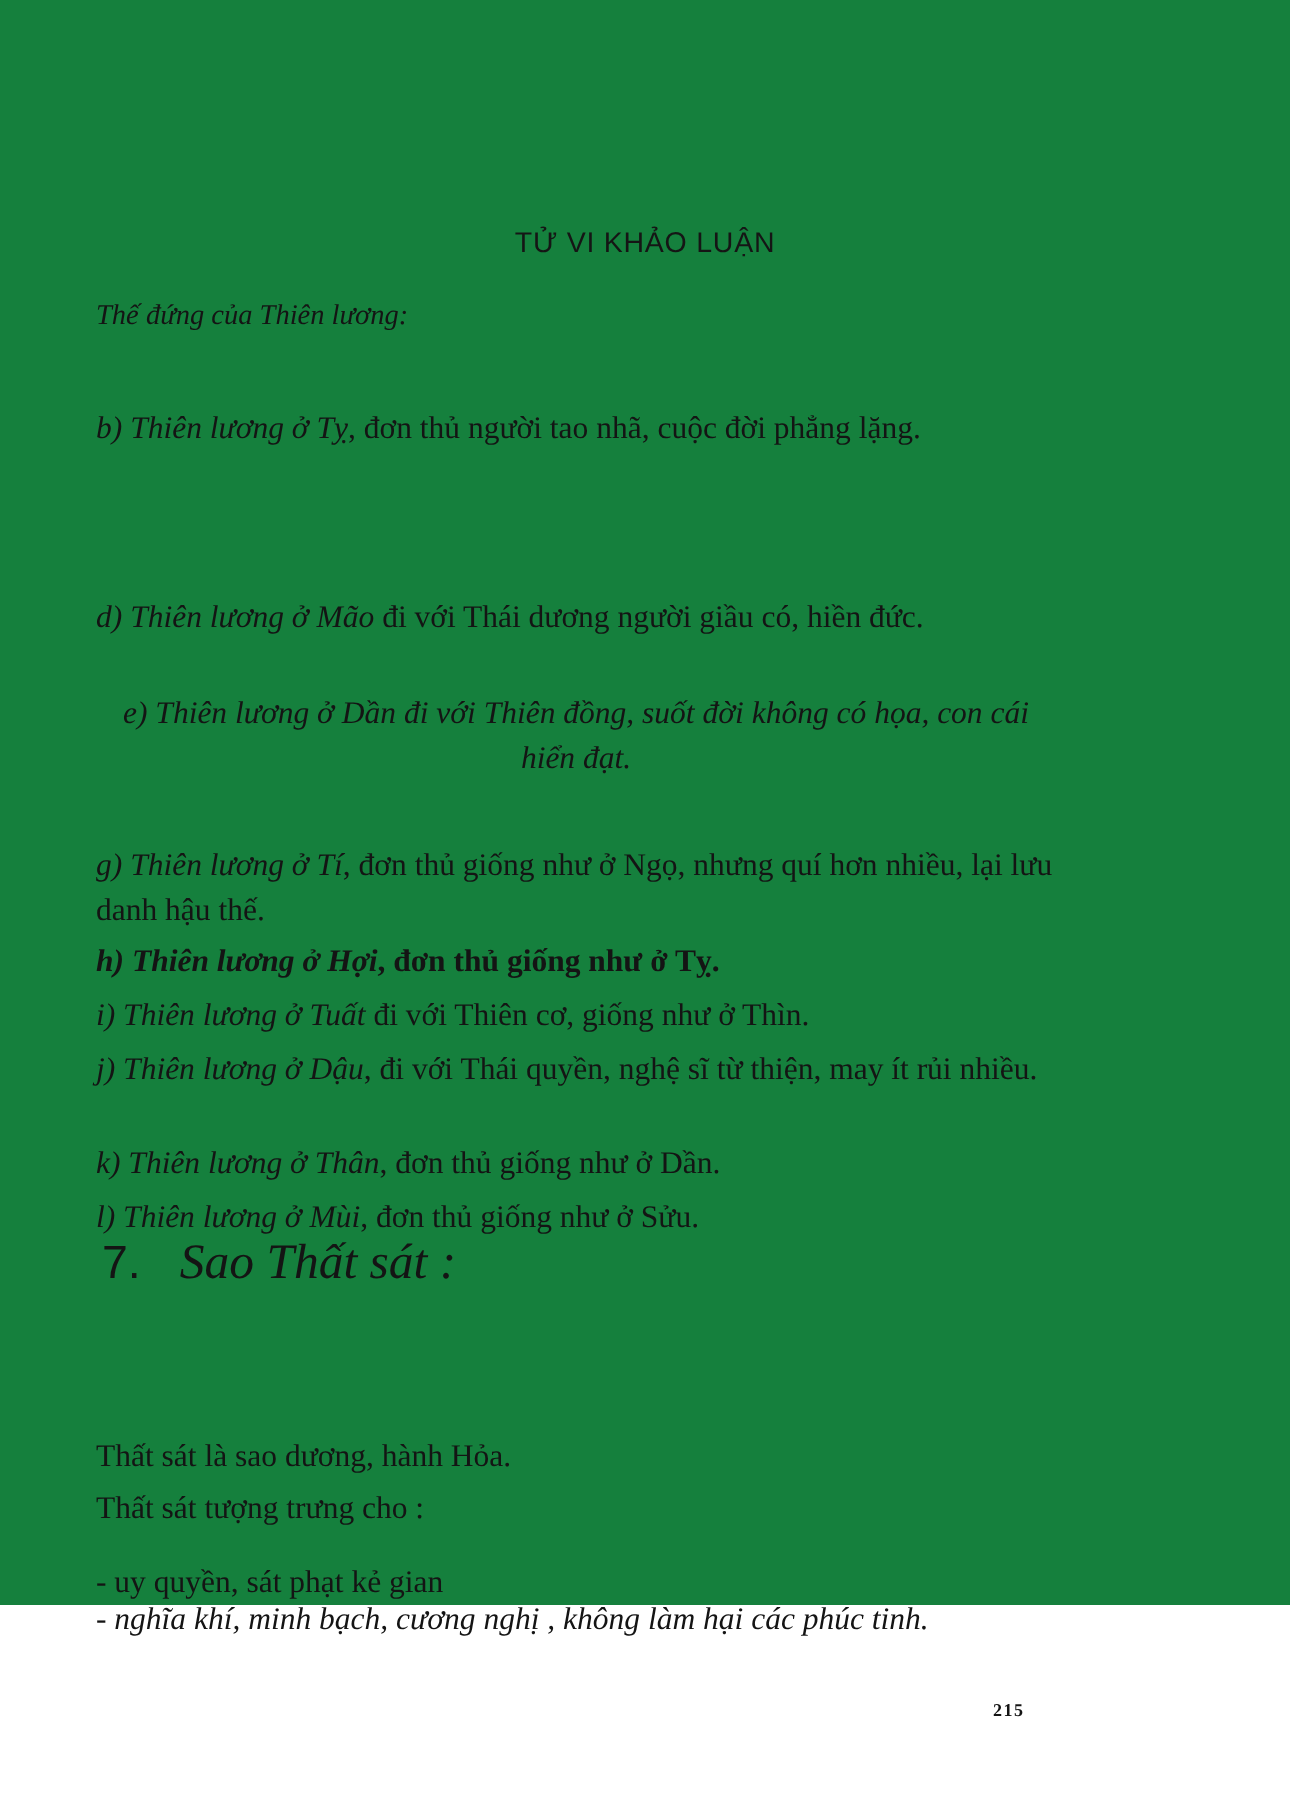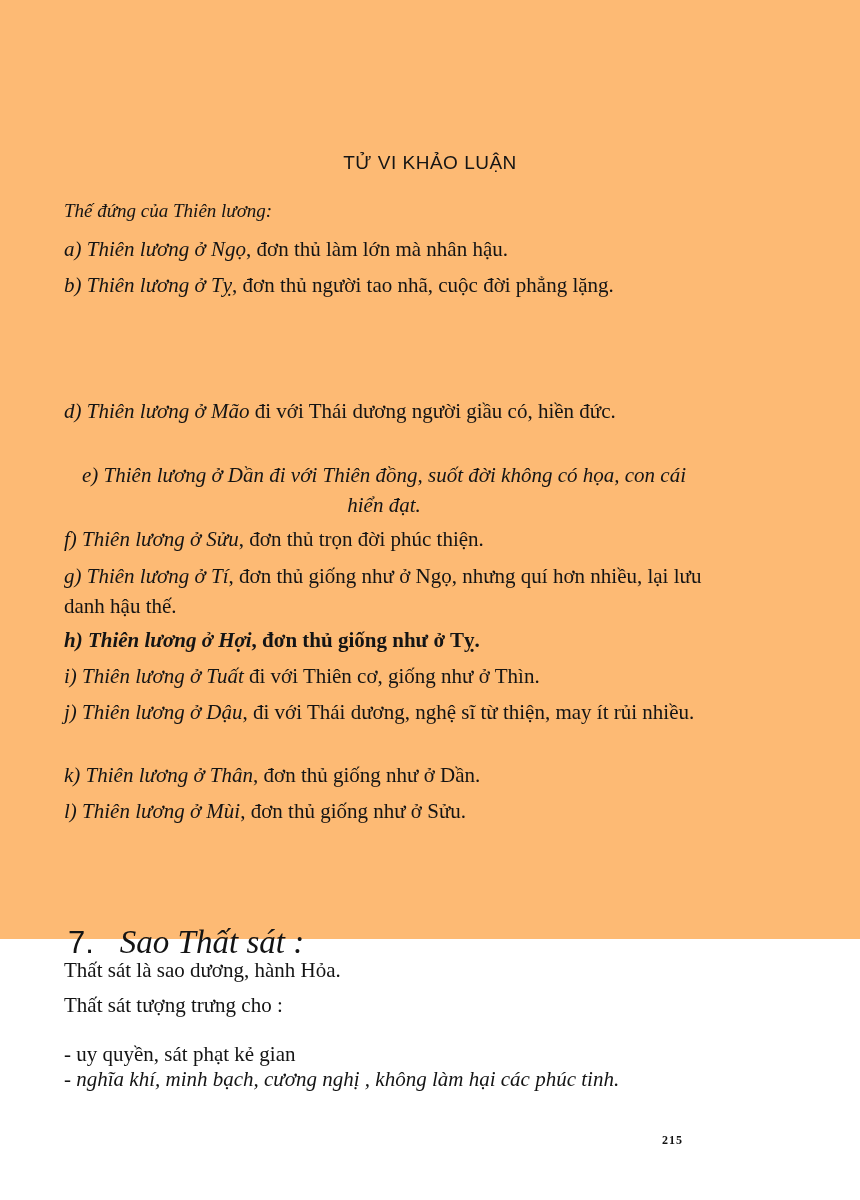--- a/index.html
+++ b/index.html
@@ -4,7 +4,7 @@
 <style>
   html, body { margin: 0; padding: 0; background: #ffffff; }
   body { width: 860px; height: 1200px; position: relative; overflow: hidden; color: #111; }
-  .page { position: absolute; left: 0; top: 0; width: 860px; height: 939px; background: #fdba74; }
+  .page { position: absolute; left: 0; top: 0; width: 860px; height: 1070px; background: #15803d; }
   .running-head {
     position: absolute; left: 0; width: 860px; top: 152px; text-align: center;
     font-family: "Liberation Sans", sans-serif; font-size: 19px; letter-spacing: 0.5px; color: #151515;

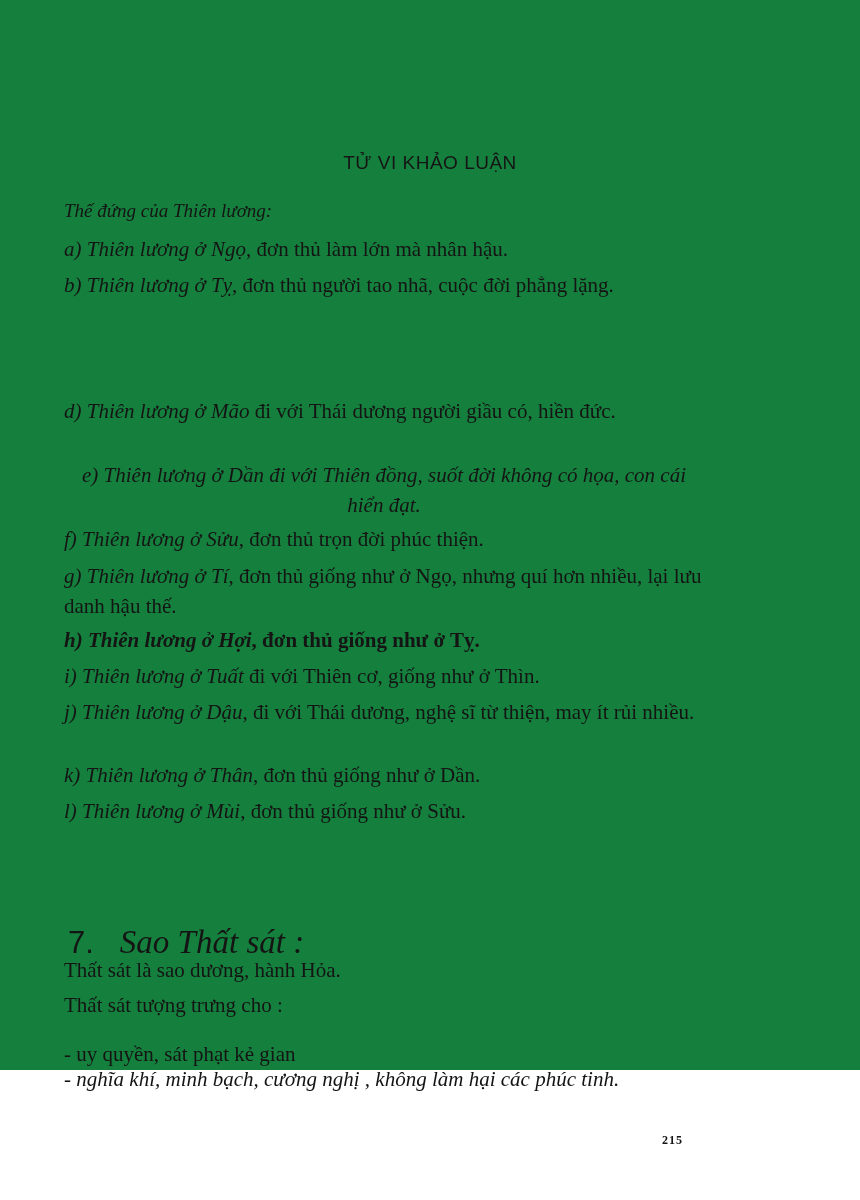--- a/index.html
+++ b/index.html
@@ -31,10 +31,6 @@
 
   <div class="txt sub-heading" style="top:196px;">Thế đứng của Thiên lương:</div>
 
-  <div class="txt" style="top:234px;">
-    <span class="it">a)</span>
-    <span class="it">Thiên lương ở Ngọ</span><span>, đơn thủ làm lớn mà nhân hậu.</span>
-  </div>
 
   <div class="txt" style="top:270px;">
     <span class="it">b)</span>

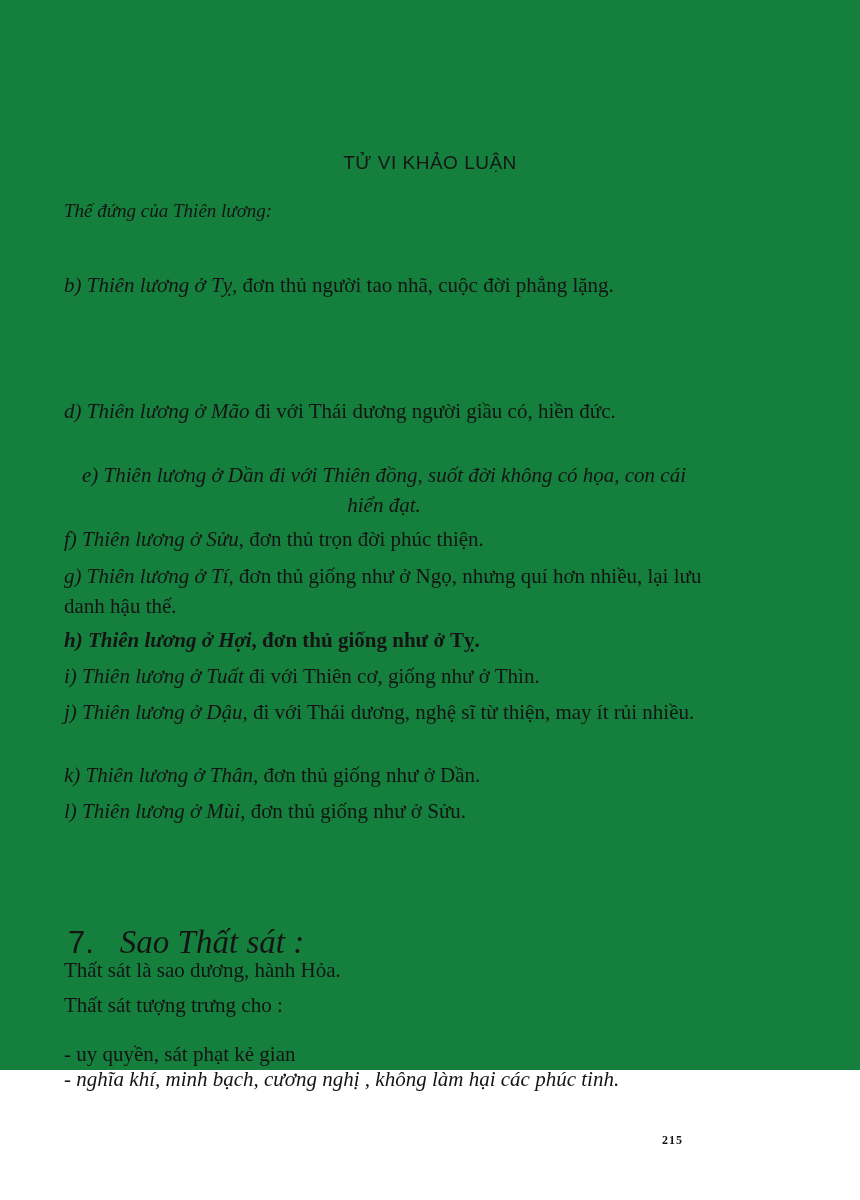--- a/index.html
+++ b/index.html
@@ -48,10 +48,6 @@
     <span>Thiên lương ở Dần đi với Thiên đồng, suốt đời không có họa, con cái hiển đạt.</span><span></span>
   </div>
 
-  <div class="txt" style="top:524px;">
-    <span class="it">f)</span>
-    <span class="it">Thiên lương ở Sửu</span><span>, đơn thủ trọn đời phúc thiện.</span>
-  </div>
 
   <div class="txt" style="top:561px;">
     <span class="it">g)</span>

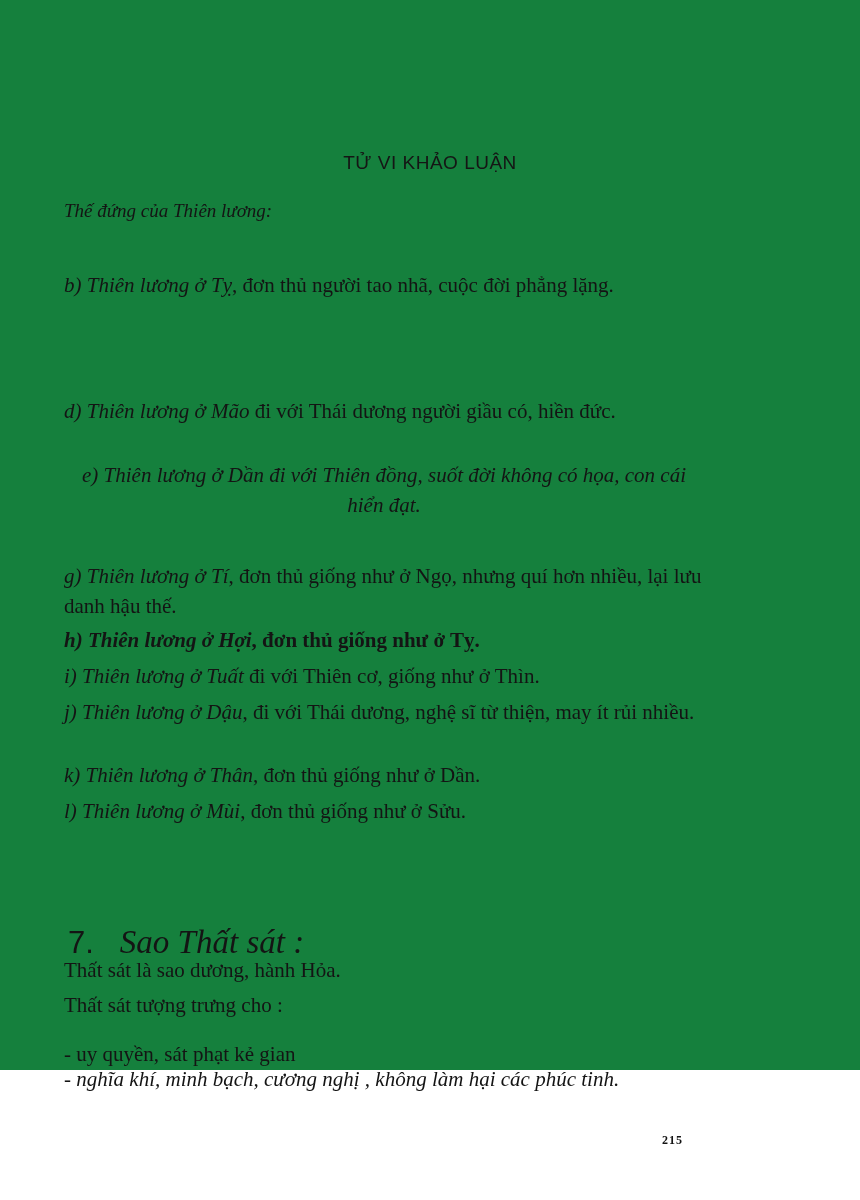--- a/index.html
+++ b/index.html
@@ -66,7 +66,7 @@
 
   <div class="txt" style="top:697px;">
     <span class="it">j)</span>
-    <span class="it">Thiên lương ở Dậu</span><span>, đi với Thái dương, nghệ sĩ từ thiện, may ít rủi nhiều.</span>
+    <span class="it">Thiên lương ở Dậu</span><span>, đi với Thái quyền, nghệ sĩ từ thiện, may ít rủi nhiều.</span>
   </div>
 
   <div class="txt" style="top:796px;">

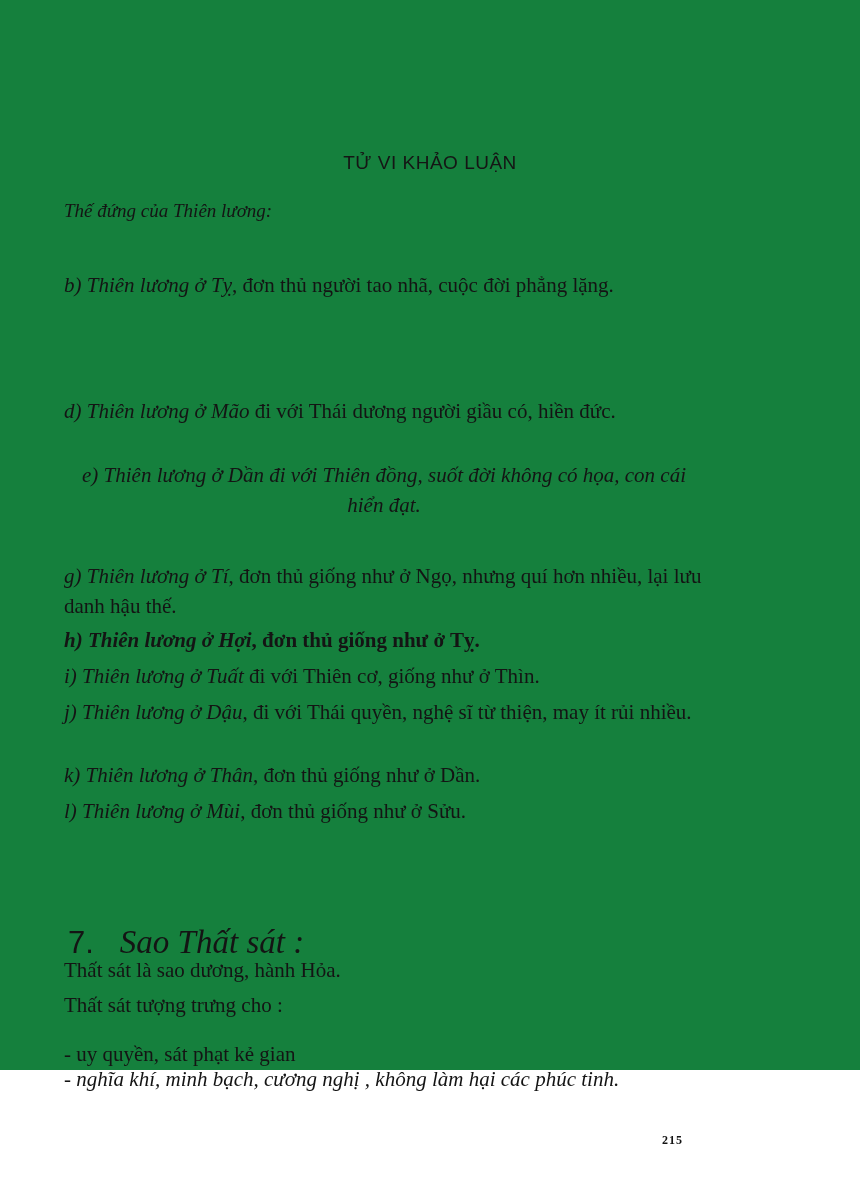--- a/index.html
+++ b/index.html
@@ -13,7 +13,7 @@
   .sub-heading { font-style: italic; font-size: 19px; }
   .it { font-style: italic; }
   .section-heading {
-    position: absolute; left: 68px; top: 924px;
+    position: absolute; left: 68px; top: 824px;
     font-family: "Liberation Serif", serif; font-style: italic; font-size: 33px; color: #141414;
   }
   .section-heading .num { margin-right: 26px; font-style: normal; font-family: "Liberation Sans", sans-serif; font-size: 31px; }

